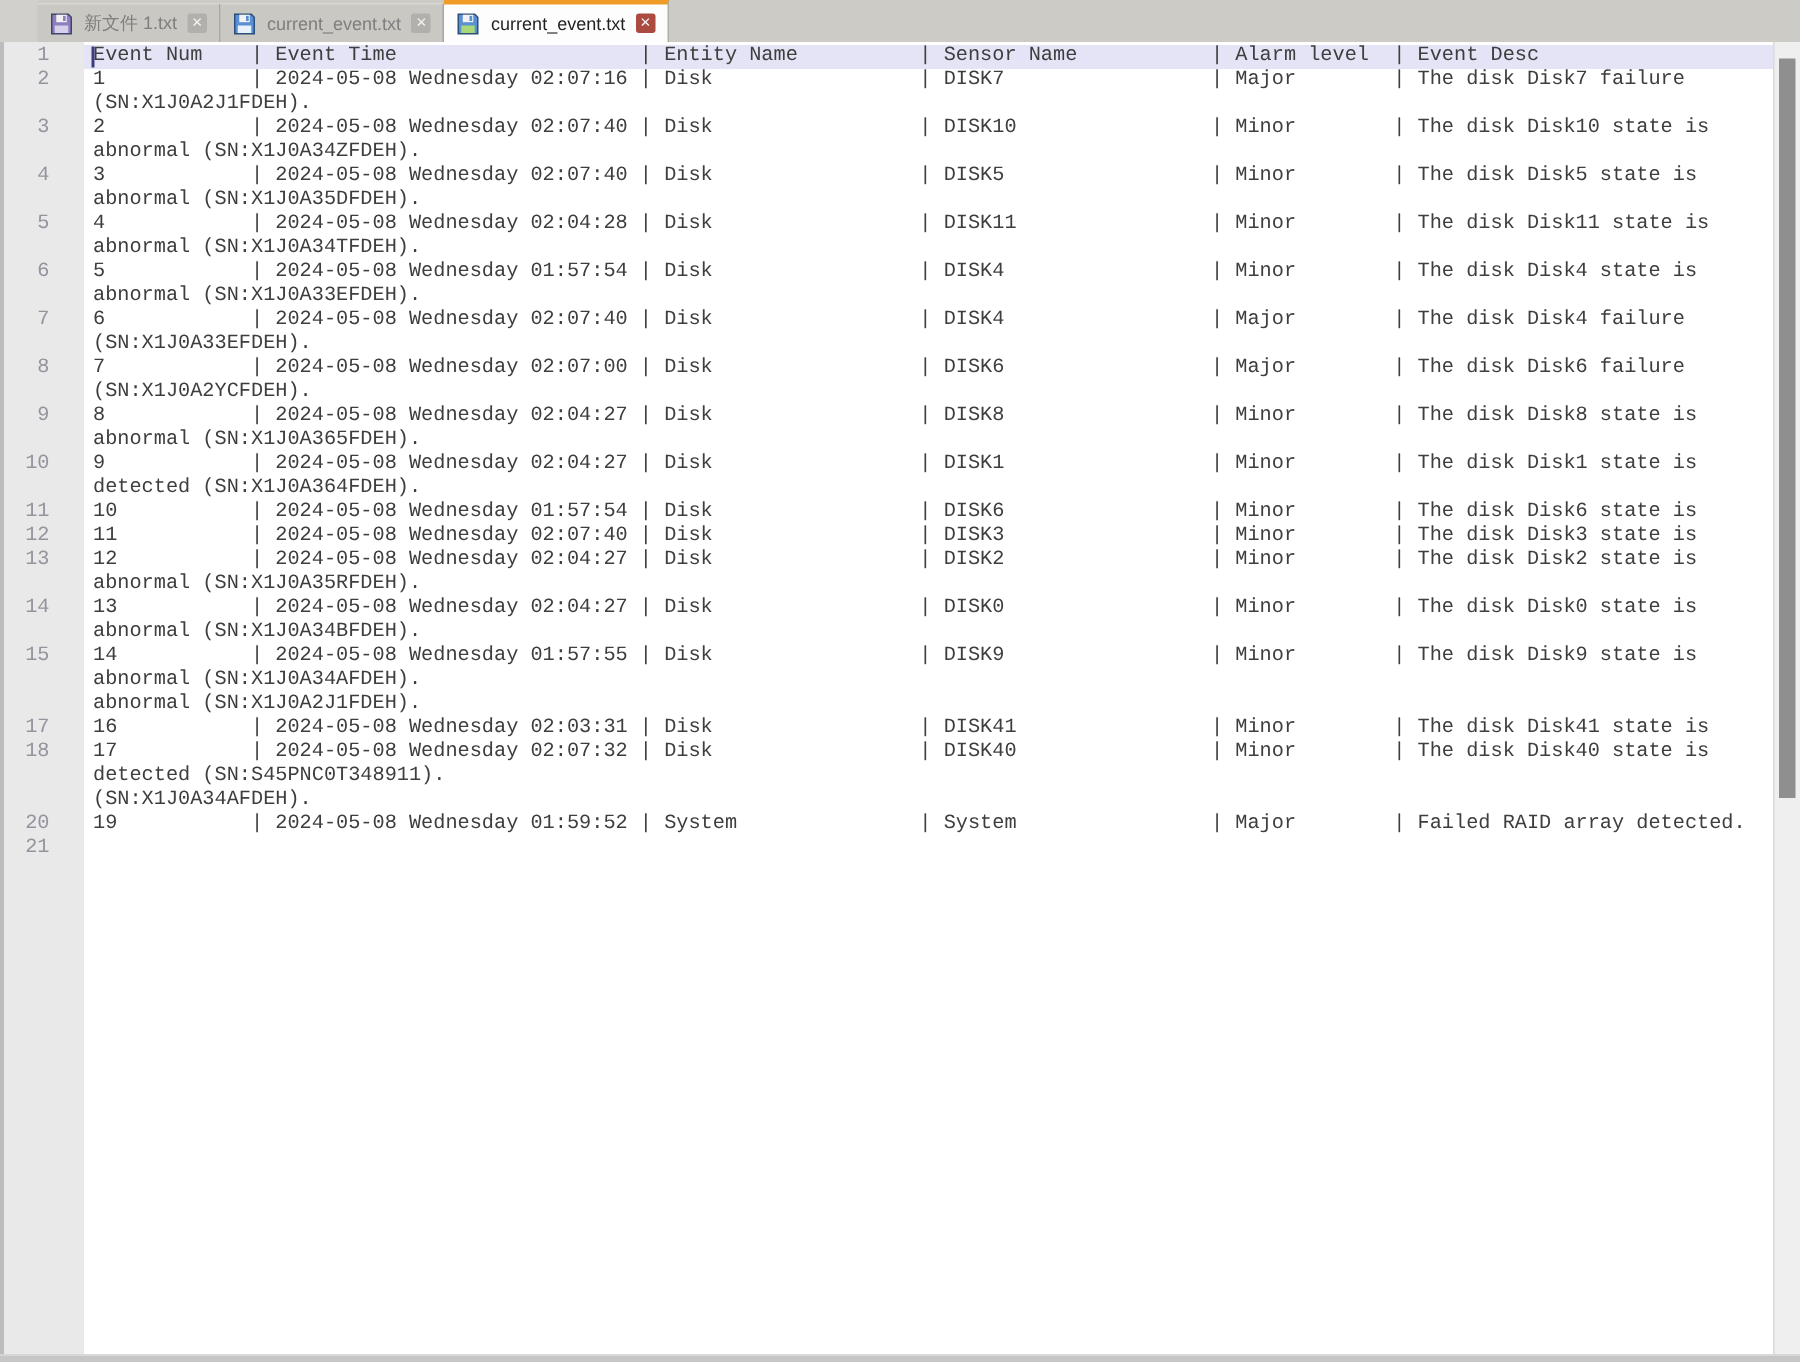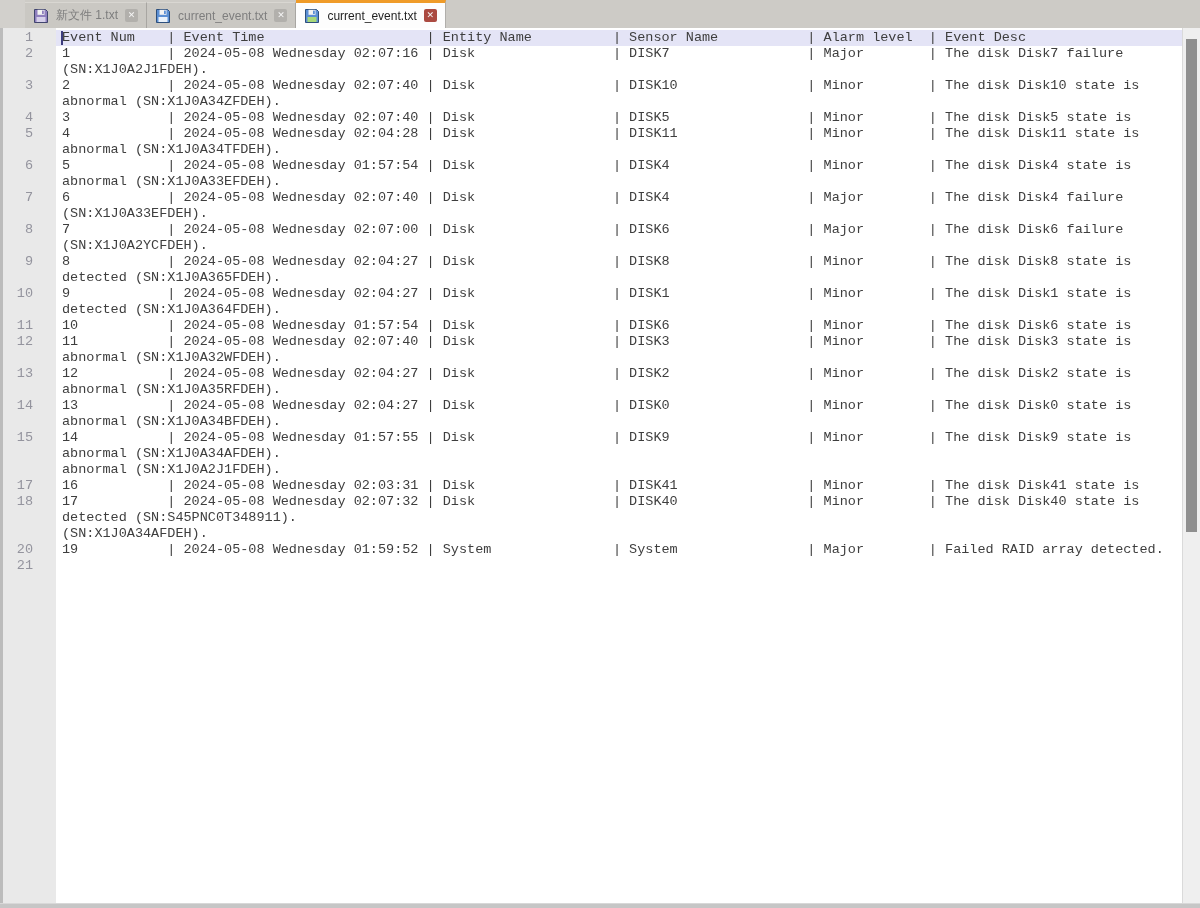--- a/index.html
+++ b/index.html
@@ -80,6 +80,7 @@
         <div class="row"><span class="ln">3</span><span class="tx">2            | 2024-05-08 Wednesday 02:07:40 | Disk                 | DISK10                | Minor        | The disk Disk10 state is</span></div>
         <div class="row"><span class="ln"></span><span class="tx">abnormal (SN:X1J0A34ZFDEH).</span></div>
         <div class="row"><span class="ln">4</span><span class="tx">3            | 2024-05-08 Wednesday 02:07:40 | Disk                 | DISK5                 | Minor        | The disk Disk5 state is</span></div>
+        <div class="row"><span class="ln"></span><span class="tx">abnormal (SN:X1J0A35DFDEH).</span></div>
         <div class="row"><span class="ln">5</span><span class="tx">4            | 2024-05-08 Wednesday 02:04:28 | Disk                 | DISK11                | Minor        | The disk Disk11 state is</span></div>
         <div class="row"><span class="ln"></span><span class="tx">abnormal (SN:X1J0A34TFDEH).</span></div>
         <div class="row"><span class="ln">6</span><span class="tx">5            | 2024-05-08 Wednesday 01:57:54 | Disk                 | DISK4                 | Minor        | The disk Disk4 state is</span></div>

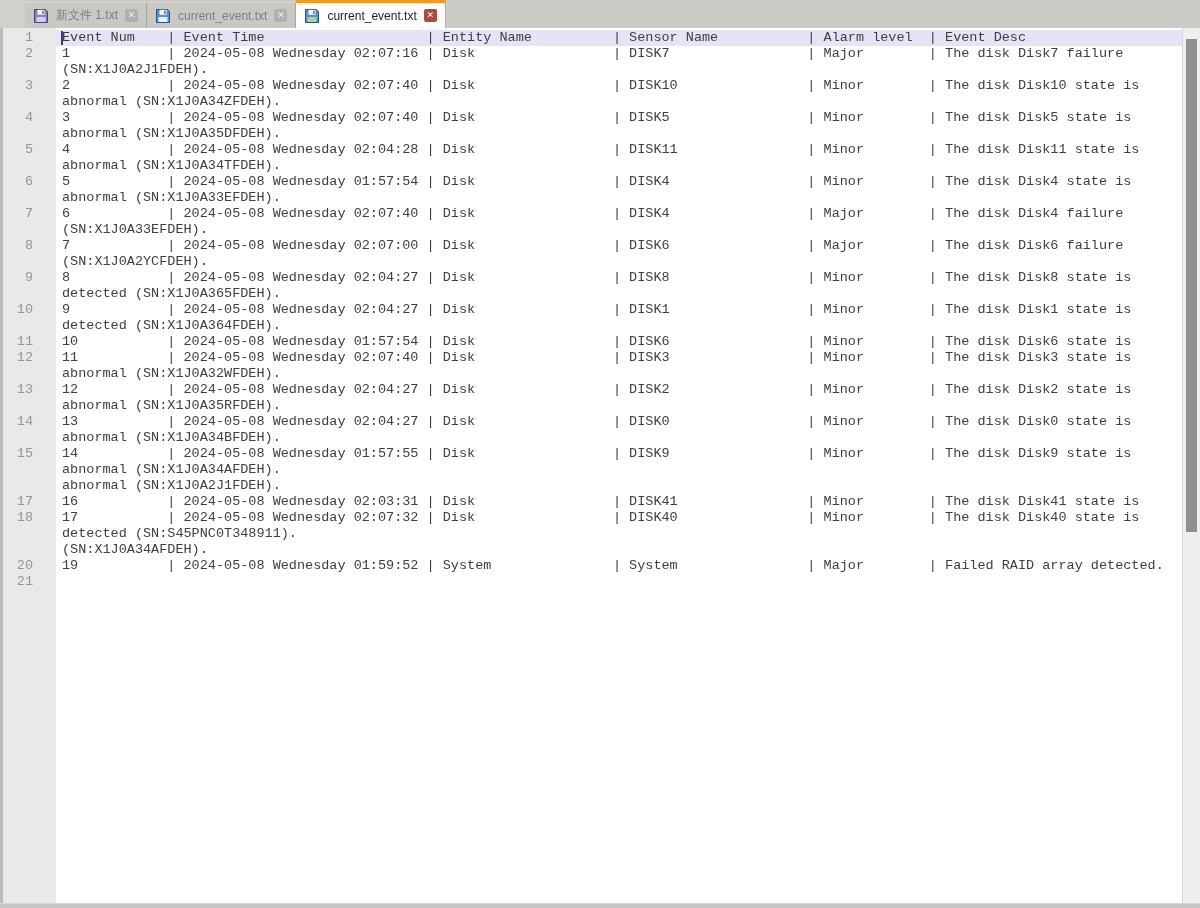--- a/index.html
+++ b/index.html
@@ -90,7 +90,7 @@
         <div class="row"><span class="ln">8</span><span class="tx">7            | 2024-05-08 Wednesday 02:07:00 | Disk                 | DISK6                 | Major        | The disk Disk6 failure</span></div>
         <div class="row"><span class="ln"></span><span class="tx">(SN:X1J0A2YCFDEH).</span></div>
         <div class="row"><span class="ln">9</span><span class="tx">8            | 2024-05-08 Wednesday 02:04:27 | Disk                 | DISK8                 | Minor        | The disk Disk8 state is</span></div>
-        <div class="row"><span class="ln"></span><span class="tx">detected (SN:X1J0A365FDEH).</span></div>
+        <div class="row"><span class="ln"></span><span class="tx">abnormal (SN:X1J0A365FDEH).</span></div>
         <div class="row"><span class="ln">10</span><span class="tx">9            | 2024-05-08 Wednesday 02:04:27 | Disk                 | DISK1                 | Minor        | The disk Disk1 state is</span></div>
         <div class="row"><span class="ln"></span><span class="tx">detected (SN:X1J0A364FDEH).</span></div>
         <div class="row"><span class="ln">11</span><span class="tx">10           | 2024-05-08 Wednesday 01:57:54 | Disk                 | DISK6                 | Minor        | The disk Disk6 state is</span></div>

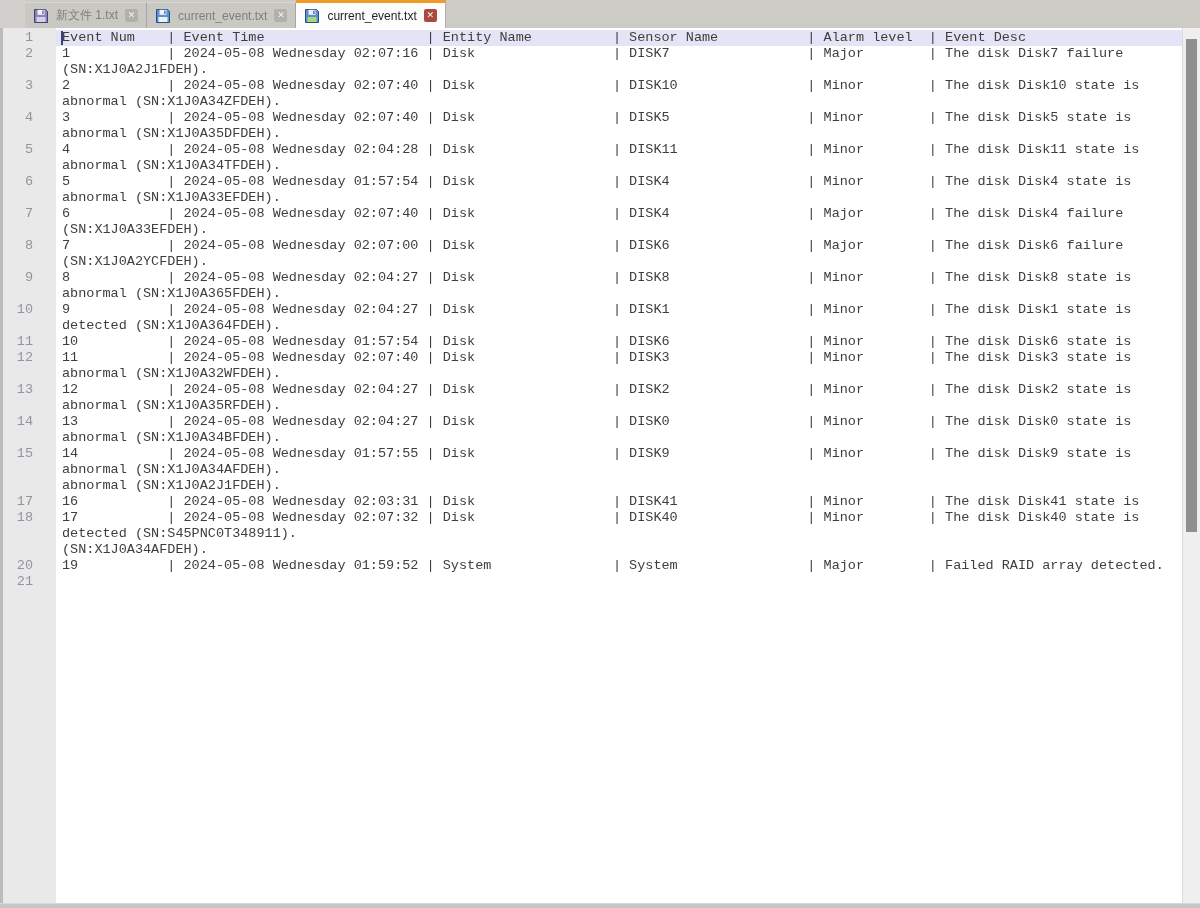--- a/index.html
+++ b/index.html
@@ -95,7 +95,6 @@
         <div class="row"><span class="ln"></span><span class="tx">detected (SN:X1J0A364FDEH).</span></div>
         <div class="row"><span class="ln">11</span><span class="tx">10           | 2024-05-08 Wednesday 01:57:54 | Disk                 | DISK6                 | Minor        | The disk Disk6 state is</span></div>
         <div class="row"><span class="ln">12</span><span class="tx">11           | 2024-05-08 Wednesday 02:07:40 | Disk                 | DISK3                 | Minor        | The disk Disk3 state is</span></div>
-        <div class="row"><span class="ln"></span><span class="tx">abnormal (SN:X1J0A32WFDEH).</span></div>
         <div class="row"><span class="ln">13</span><span class="tx">12           | 2024-05-08 Wednesday 02:04:27 | Disk                 | DISK2                 | Minor        | The disk Disk2 state is</span></div>
         <div class="row"><span class="ln"></span><span class="tx">abnormal (SN:X1J0A35RFDEH).</span></div>
         <div class="row"><span class="ln">14</span><span class="tx">13           | 2024-05-08 Wednesday 02:04:27 | Disk                 | DISK0                 | Minor        | The disk Disk0 state is</span></div>

